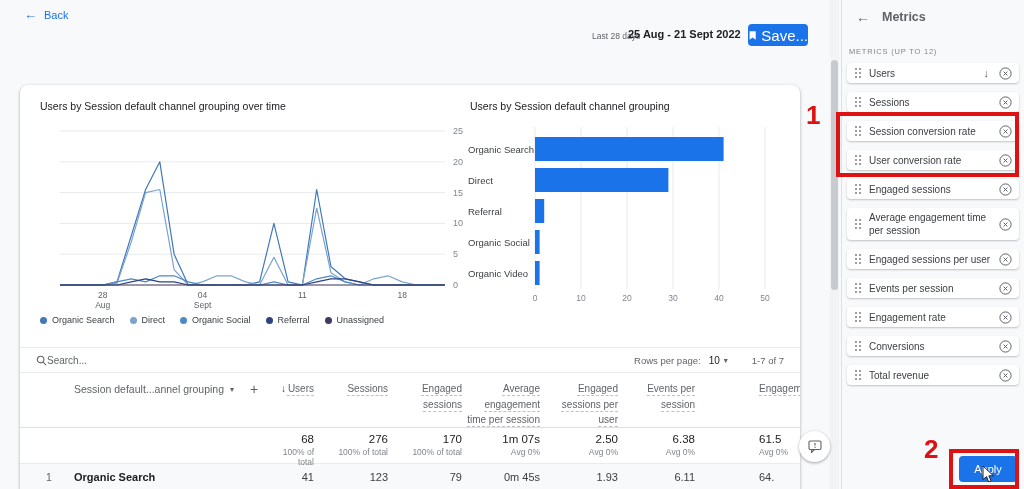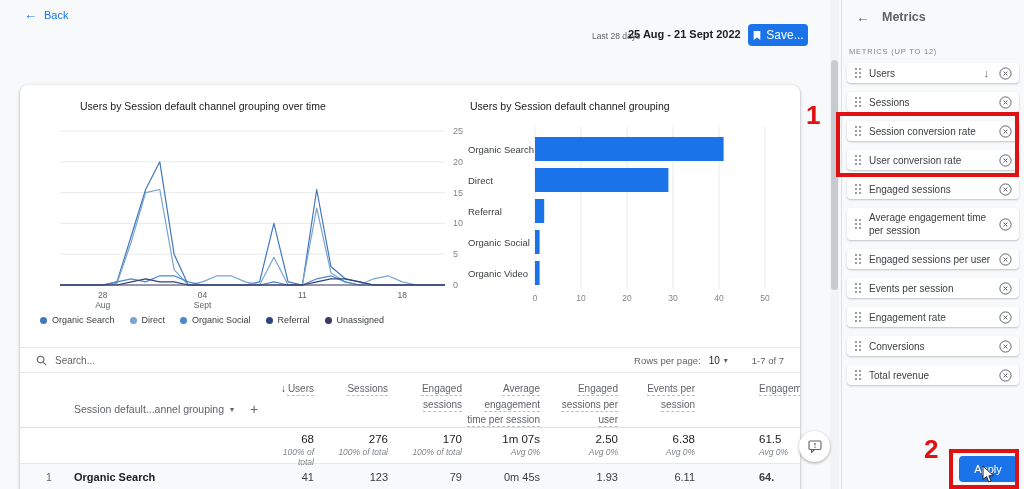--- a/index.html
+++ b/index.html
@@ -14,7 +14,7 @@
   .date-preset { position:absolute; left:592px; top:31px; font-size:8.5px; color:#5f6368; }
   .date-range  { position:absolute; left:628px; top:28px; font-size:11px; font-weight:bold; color:#202124; }
   .save-btn { position:absolute; left:748px; top:24px; width:60px; height:22px; background:#1a73e8;
-              border-radius:4px; color:#fff; font-size:12px; display:flex; align-items:center;
+              border-radius:4px; color:#fff; font-size:15px; display:flex; align-items:center;
               justify-content:center; gap:4px; cursor:pointer; }
 
   

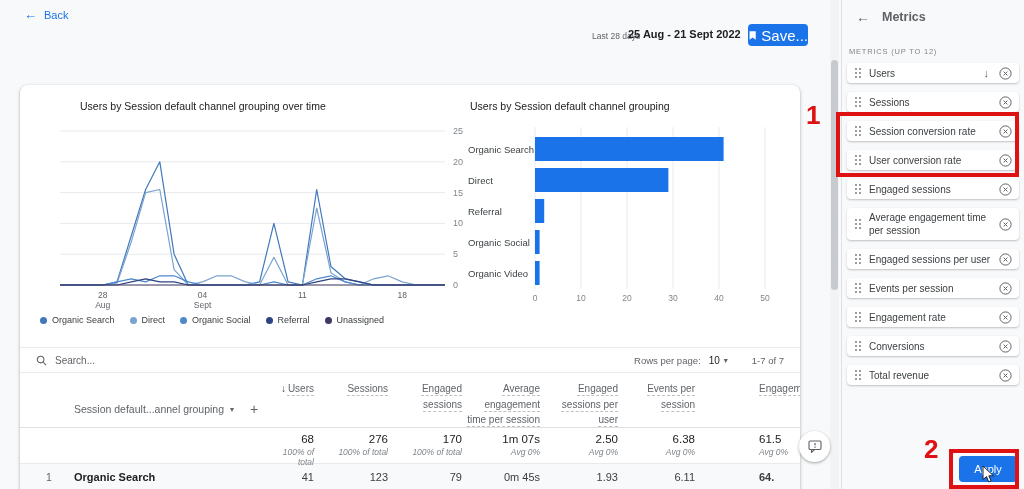--- a/index.html
+++ b/index.html
@@ -22,7 +22,7 @@
           border-radius:8px 8px 0 0; overflow:hidden;
           box-shadow:0 1px 2px rgba(60,64,67,.3), 0 1px 3px 1px rgba(60,64,67,.15); }
   .chart-title { position:absolute; font-size:10.5px; color:#202124; }
-  #line-chart-title { left:20px; top:15px;margin-left:40px; }
+  #line-chart-title { left:20px; top:15px; }
   #bar-chart-title  { left:450px; top:15px; }
   #line-chart-svg { position:absolute; left:20px; top:30px; }
   #bar-chart-svg  { position:absolute; left:440px; top:28px; }

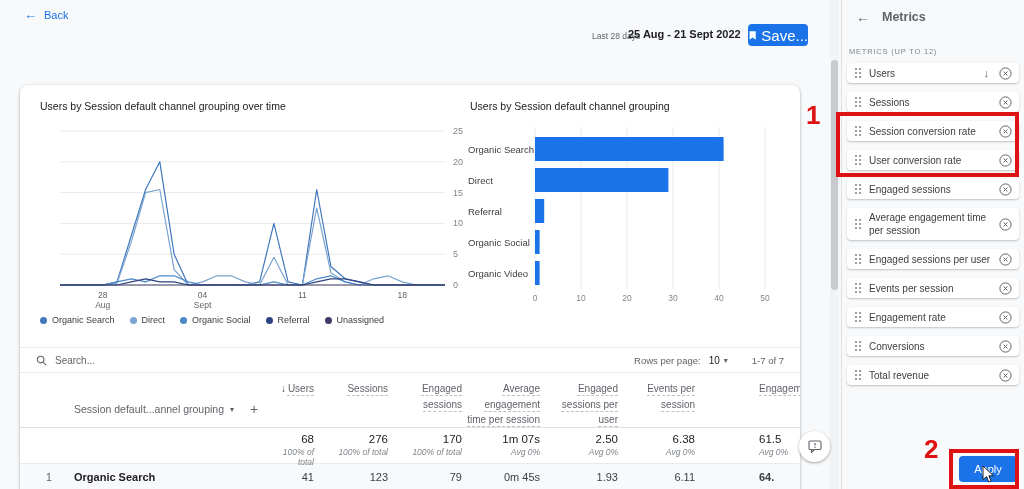--- a/index.html
+++ b/index.html
@@ -35,7 +35,7 @@
   .toolbar { position:absolute; left:0; top:262px; width:780px; height:26px;
              border-top:1px solid #e8eaed; border-bottom:1px solid #e8eaed;
              display:flex; align-items:center; padding:0 16px; }
-  .search-box { display:flex; align-items:center; gap:8px; flex:1; }
+  .search-box { display:flex; align-items:center; flex:1; }
   .search-box input { border:none; outline:none; font-size:10px; color:#3c4043; width:200px;
                       font-family:"Liberation Sans", sans-serif; background:transparent; }
   .search-box input::placeholder { color:#5f6368; }

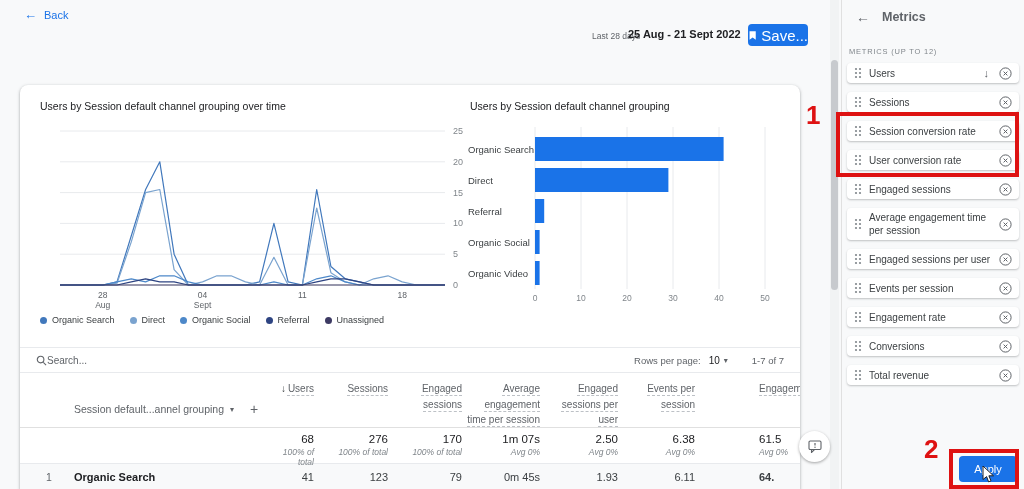--- a/index.html
+++ b/index.html
@@ -53,7 +53,7 @@
   .th .th-label { text-decoration:underline; text-decoration-style:dashed;
                   text-decoration-color:#bdc1c6; text-underline-offset:3px; }
   .th-dim { text-align:left; font-size:10.5px; color:#5f6368; display:flex; align-items:center;
-            gap:6px; padding-left:10px; white-space:nowrap;margin-top:20px; }
+            gap:6px; padding-left:10px; white-space:nowrap; }
   .dim-caret { font-size:8px; color:#5f6368; }
   .dim-plus { font-size:14px; color:#5f6368; margin-left:10px; cursor:pointer; }
   .sort-arrow { color:#3c4043; font-size:10px; margin-right:2px; }

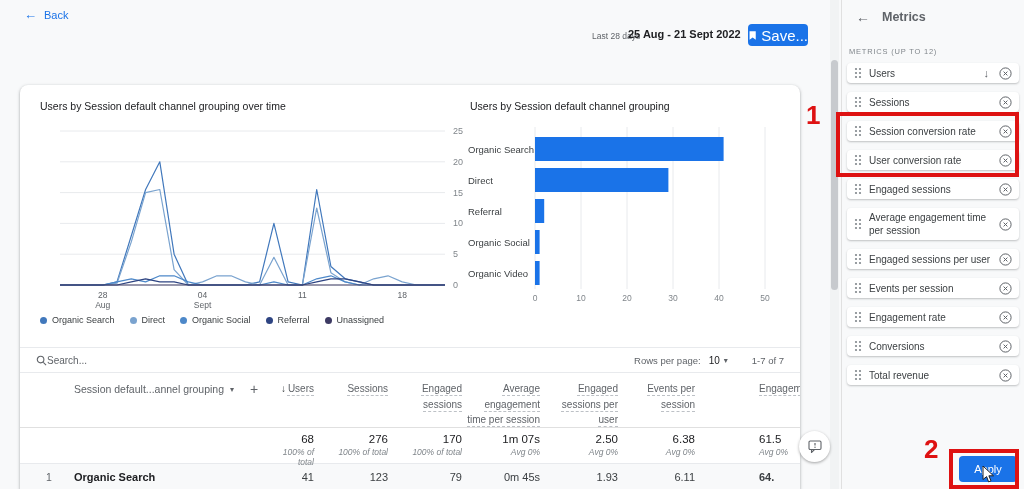--- a/index.html
+++ b/index.html
@@ -60,7 +60,7 @@
   .th-last { text-align:left; padding-left:60px; white-space:nowrap; overflow:hidden; }
   .totals-row { height:36px; border-top:1px solid #e0e0e0; align-items:start; padding-top:5px; }
   .td-num { font-size:11.5px; color:#202124; text-align:right; padding-right:4px; }
-  .td-sub { font-size:8.5px; color:#80868b; text-align:right; padding-right:4px; margin-top:2px;font-style:italic; }
+  .td-sub { font-size:8.5px; color:#80868b; text-align:right; padding-right:4px; margin-top:2px; }
   .td-last { text-align:left; padding-left:60px; white-space:nowrap; }
   .data-row { height:26px; background:#f8f9fa; border-top:1px solid #e8eaed; align-items:center; }
   .td-index { font-size:10.5px; color:#5f6368; padding-left:12px; }

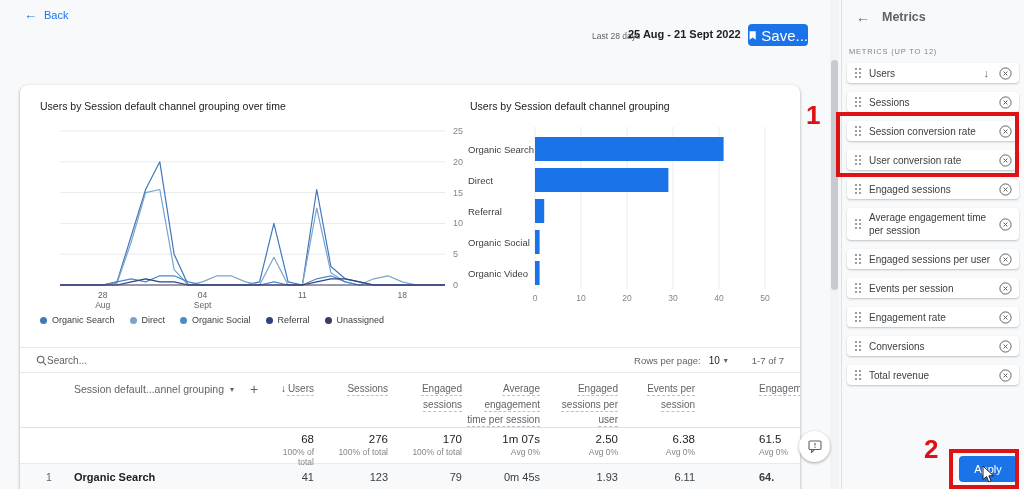--- a/index.html
+++ b/index.html
@@ -267,7 +267,7 @@
           <div class="td-num">0m 45s</div>
           <div class="td-num">1.93</div>
           <div class="td-num">6.11</div>
-          <div class="td-num td-last" style="text-align: left; font-weight: bold;">64.</div>
+          <div class="td-num td-last" style="text-align: left;">64.</div>
         </div>
       </div>
   </div>

